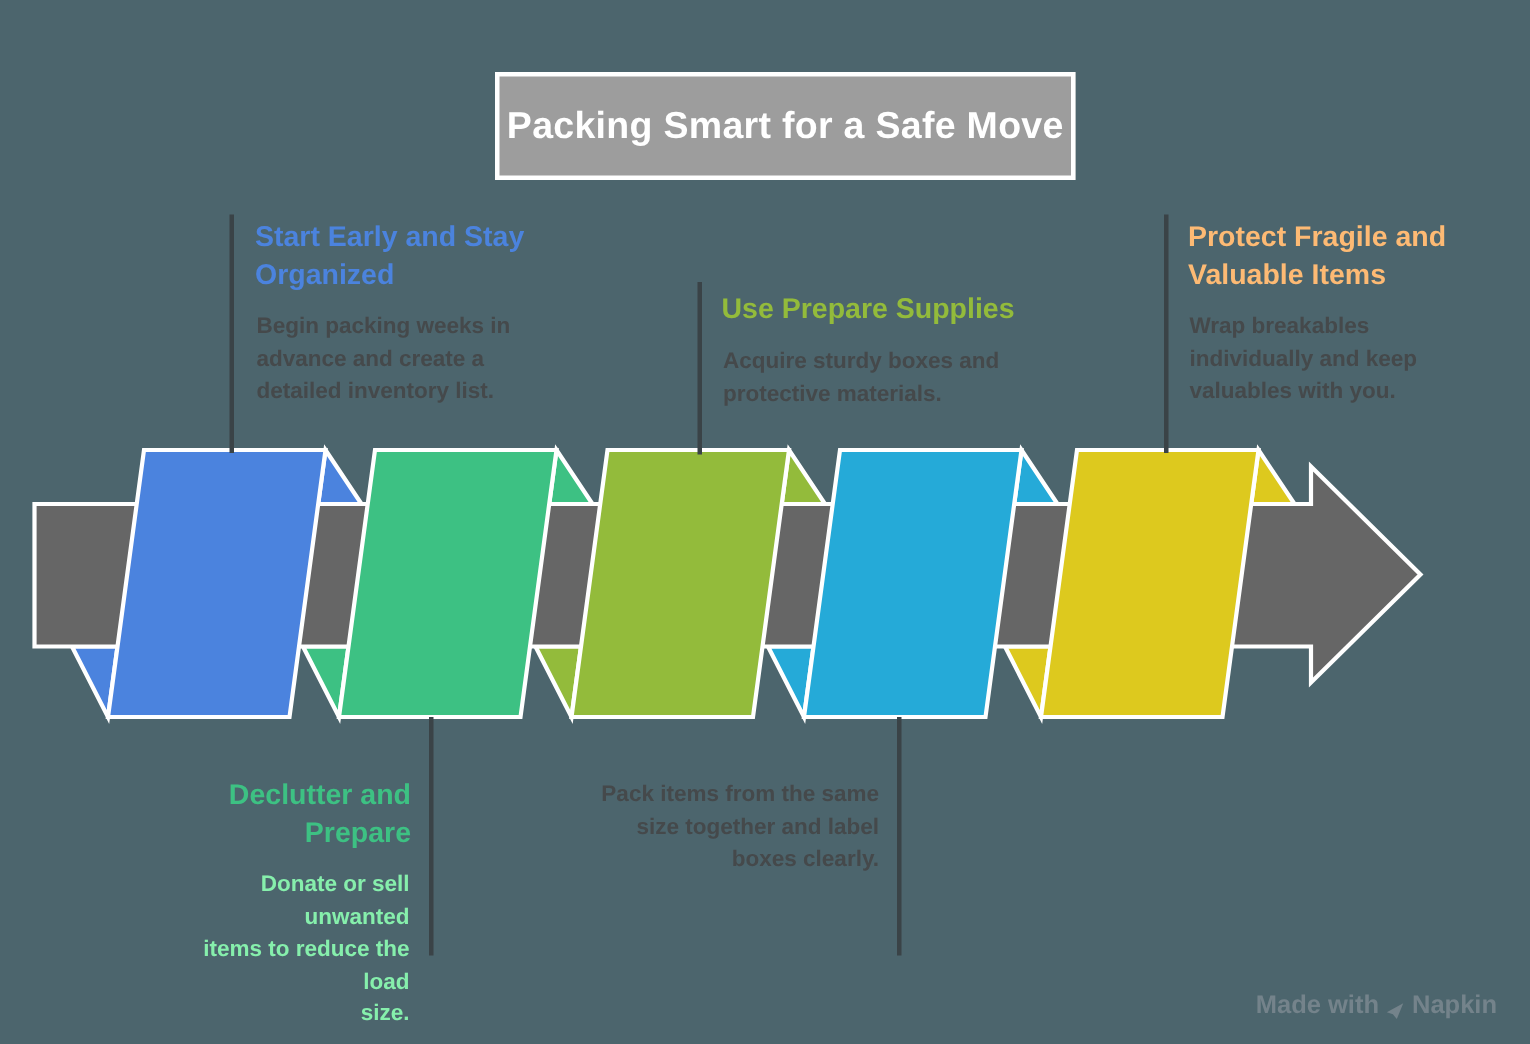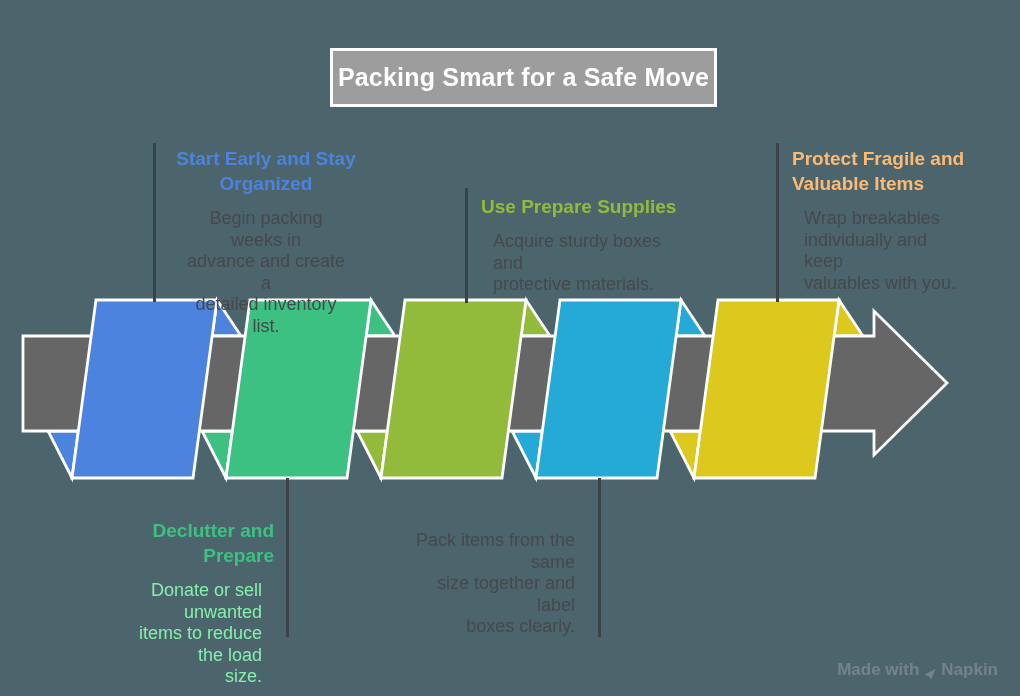--- a/index.html
+++ b/index.html
@@ -8,7 +8,7 @@
     font-family:"Liberation Sans",sans-serif;
   }
   .title-box{
-    position:absolute;left:330px;top:48px;width:387px;height:59px;
+    position:absolute;left:330px;top:48px;width:387px;height:72px;
     border:3px solid #fff;box-sizing:border-box;
     display:flex;align-items:center;justify-content:center;
   }

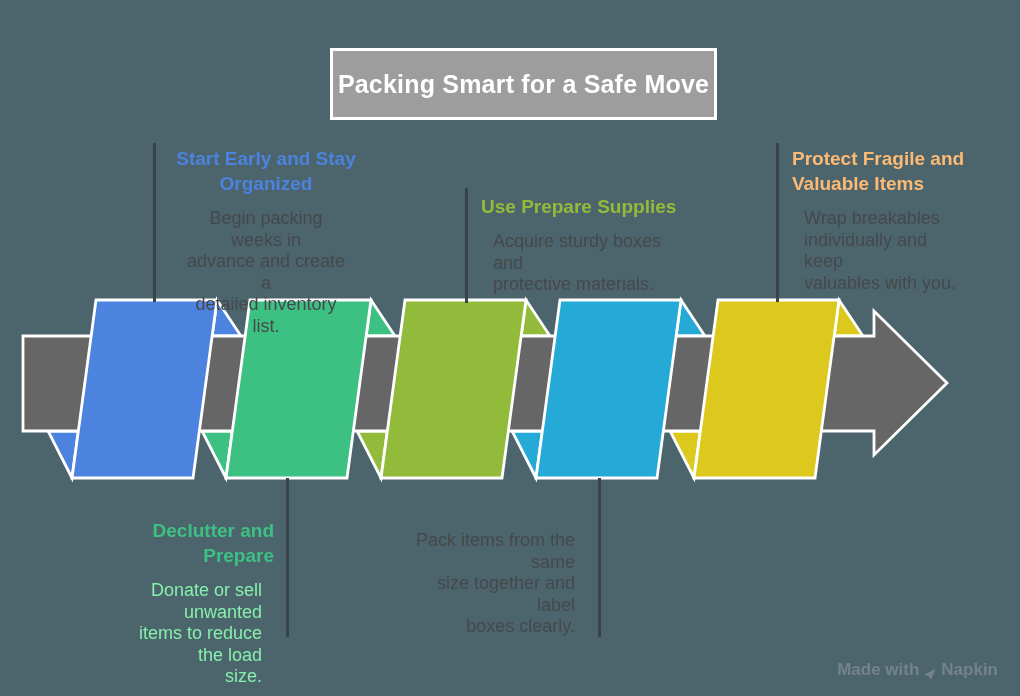--- a/index.html
+++ b/index.html
@@ -23,7 +23,7 @@
   .block{position:absolute;}
   .block .heading{font-size:19px;line-height:25px;font-weight:bold;white-space:pre-line;margin:0 0 11px 0;}
   .block .desc{font-size:18px;line-height:21.5px;font-weight:normal;white-space:pre-line;margin:12px;}
-  .b0{left:170px;top:146px;width:192px;text-align:center;}
+  .b0{left:170px;top:146px;width:192px;text-align:left;}
   .b1{left:100px;top:518px;width:174px;text-align:right;}
   .b2{left:481px;top:194px;width:210px;text-align:left;}
   .b3{left:398px;top:518px;width:189px;text-align:right;}

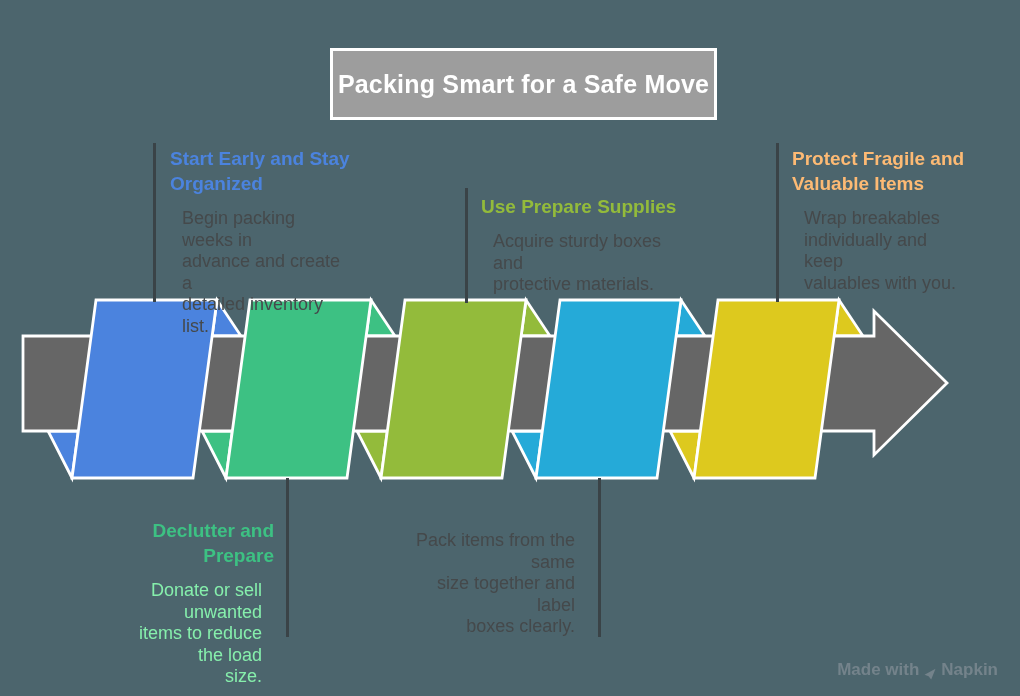--- a/index.html
+++ b/index.html
@@ -22,7 +22,7 @@
   .c4{left:776px;top:143px;height:159px;}
   .block{position:absolute;}
   .block .heading{font-size:19px;line-height:25px;font-weight:bold;white-space:pre-line;margin:0 0 11px 0;}
-  .block .desc{font-size:18px;line-height:21.5px;font-weight:normal;white-space:pre-line;margin:12px;}
+  .block .desc{font-size:15px;line-height:21.5px;font-weight:bold;white-space:pre-line;margin:1px;}
   .b0{left:170px;top:146px;width:192px;text-align:left;}
   .b1{left:100px;top:518px;width:174px;text-align:right;}
   .b2{left:481px;top:194px;width:210px;text-align:left;}

